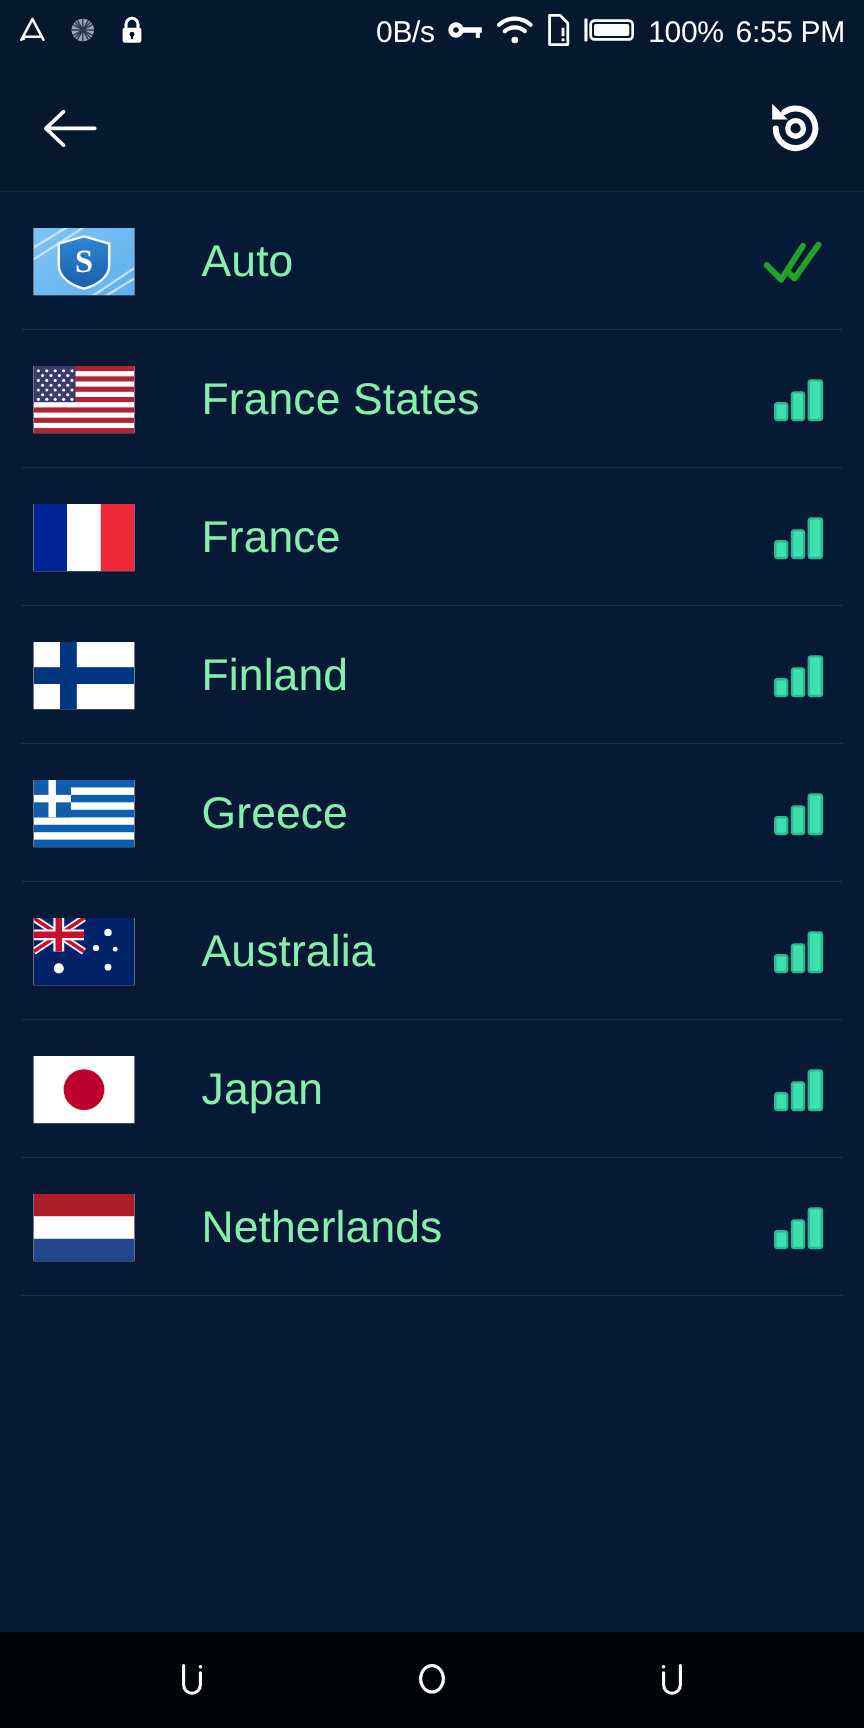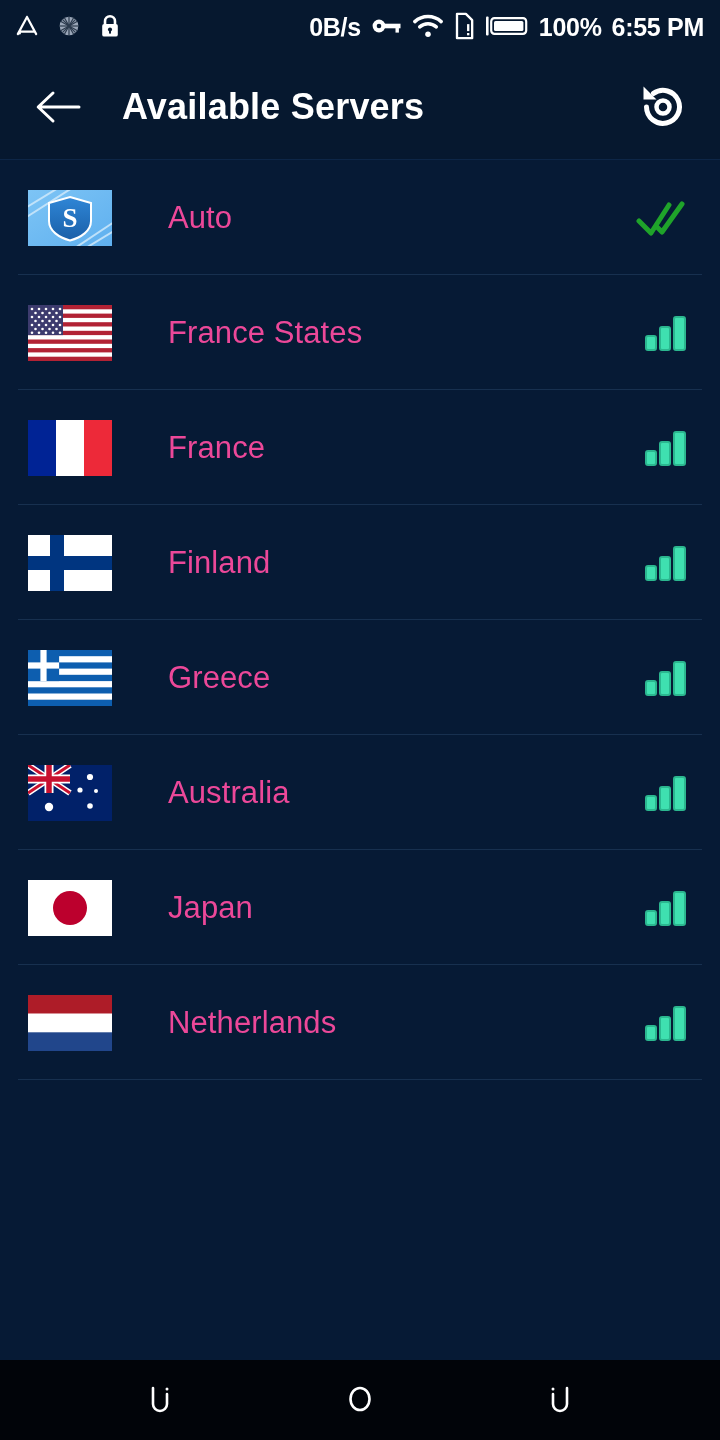--- a/index.html
+++ b/index.html
@@ -40,7 +40,7 @@
   }
   .status-text {
     font-size: 25px;
-    font-weight: 700;
+    font-weight: 400;
     letter-spacing: -0.3px;
     color: #ffffff;
     line-height: 1;

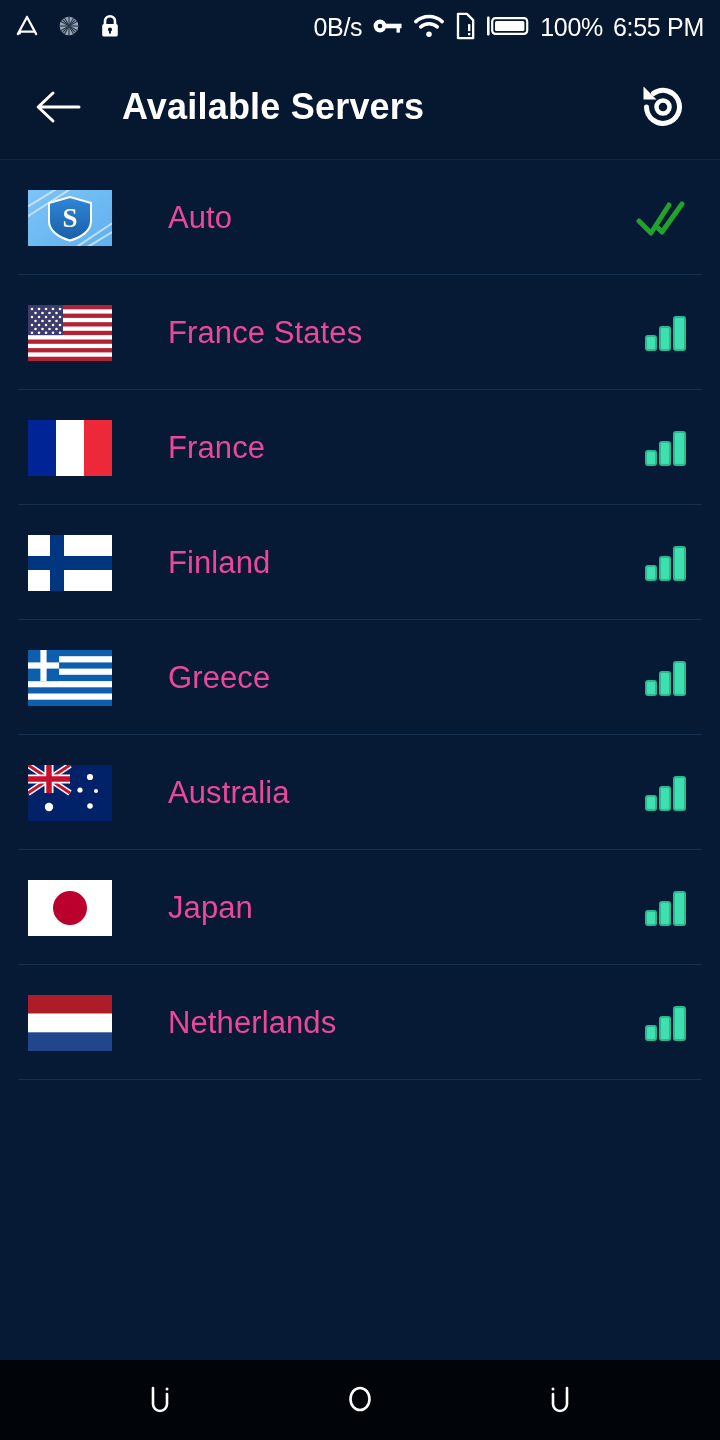--- a/index.html
+++ b/index.html
@@ -221,7 +221,6 @@
         <path d="M44 18 H4 M18 4 L3.2 18 L18 32" stroke="#ffffff" stroke-width="3" fill="none" stroke-linecap="round" stroke-linejoin="round"></path>
       </svg>
     </div>
-    <div class="header-title">Available Servers</div>
     <div class="refresh-btn">
       <svg width="60" height="60" viewBox="0 0 60 60">
         <path d="M13.5 30 A16.5 16.5 0 1 0 20.5 16.4" stroke="#ffffff" stroke-width="5" fill="none" stroke-linecap="round"></path>

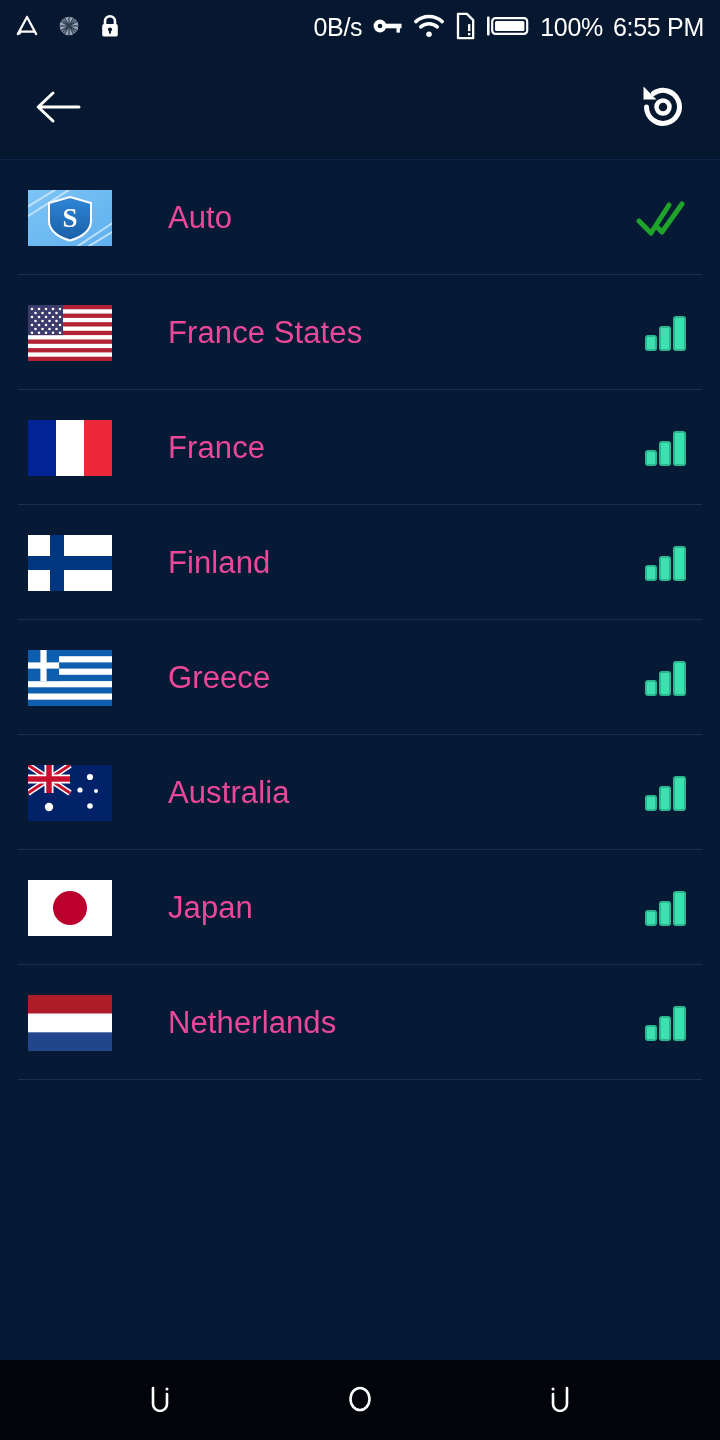--- a/index.html
+++ b/index.html
@@ -109,8 +109,8 @@
   }
   .row-label {
     margin-left: 56px;
-    font-size: 31px;
-    color: #ec4899;
+    font-size: 37px;
+    color: #86efac;
     font-weight: 400;
     letter-spacing: 0.1px;
     white-space: nowrap;

